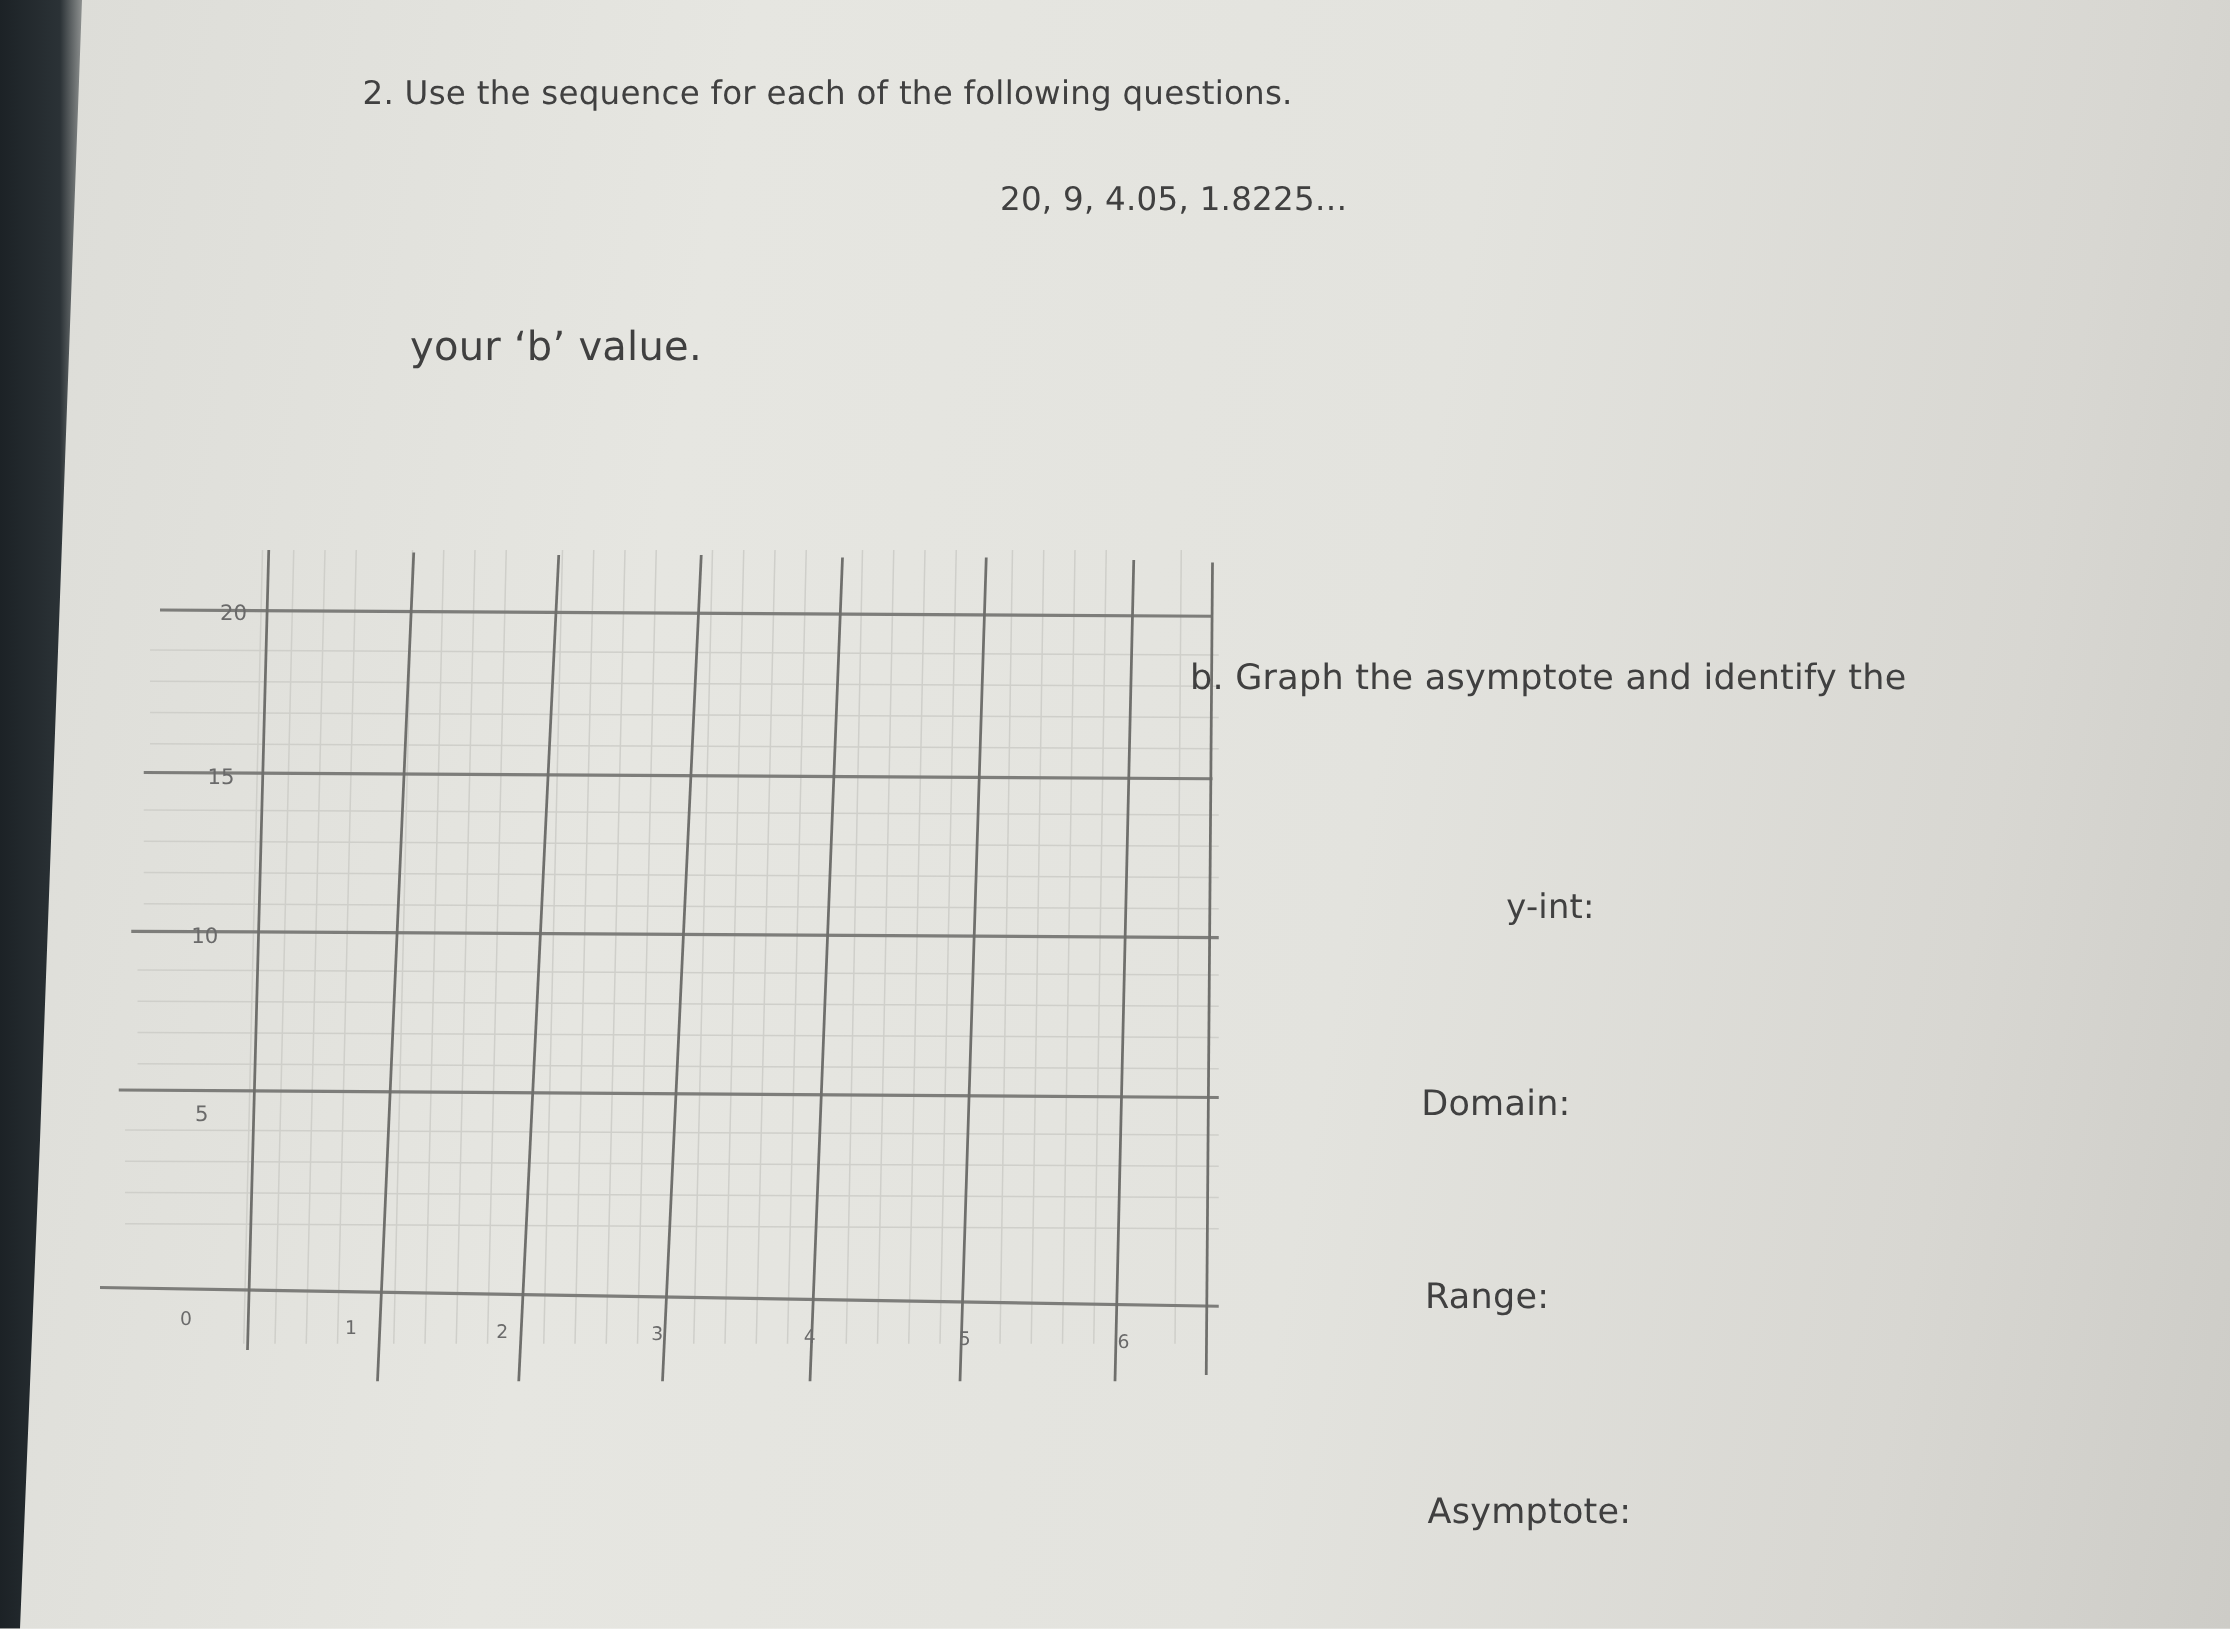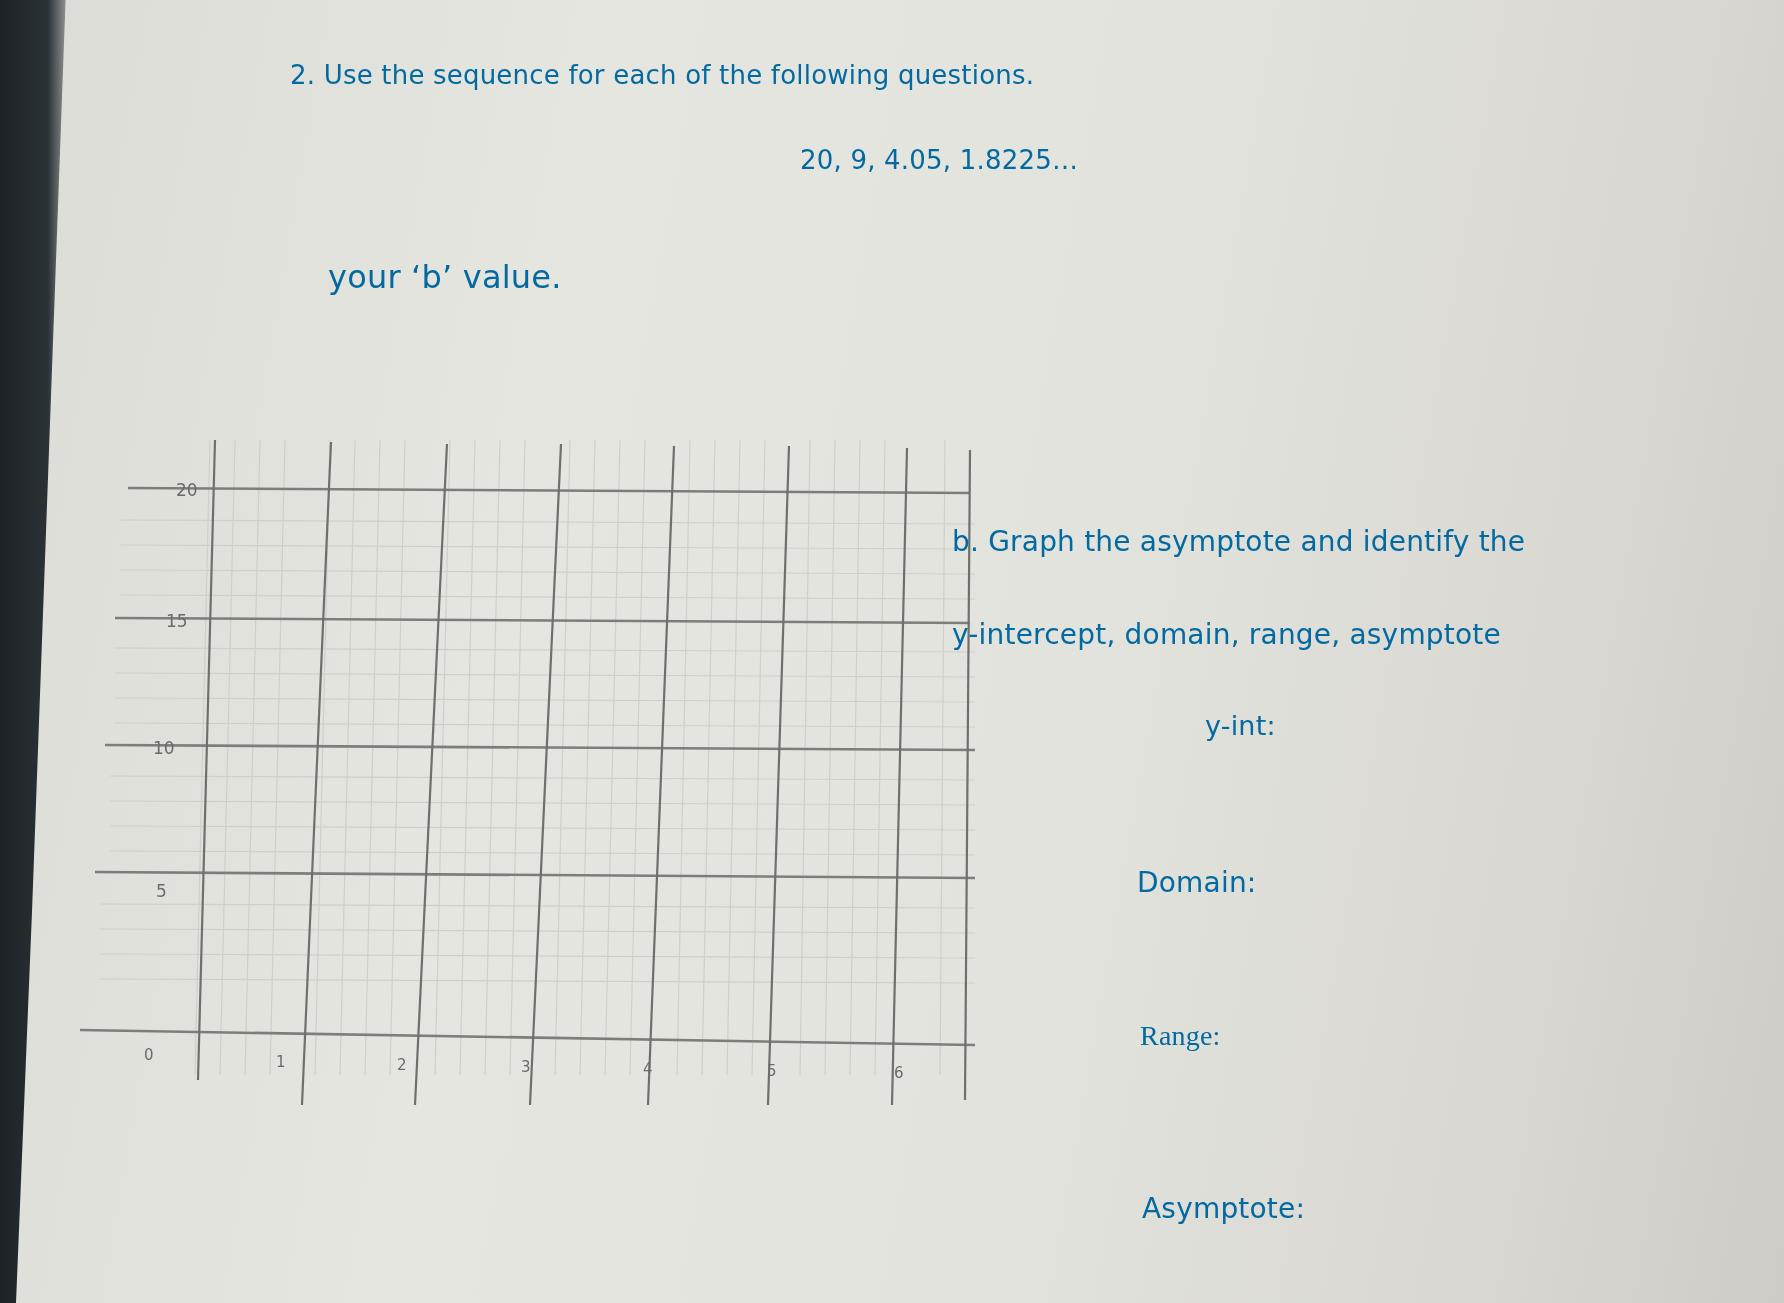--- a/index.html
+++ b/index.html
@@ -30,7 +30,7 @@
     .text {
       position: absolute;
       white-space: nowrap;
-      color: #0369a1;
+      color: #404040;
       letter-spacing: 0.2px;
     }
     .q-title { left: 290px; top: 60px; font-size: 26px; }

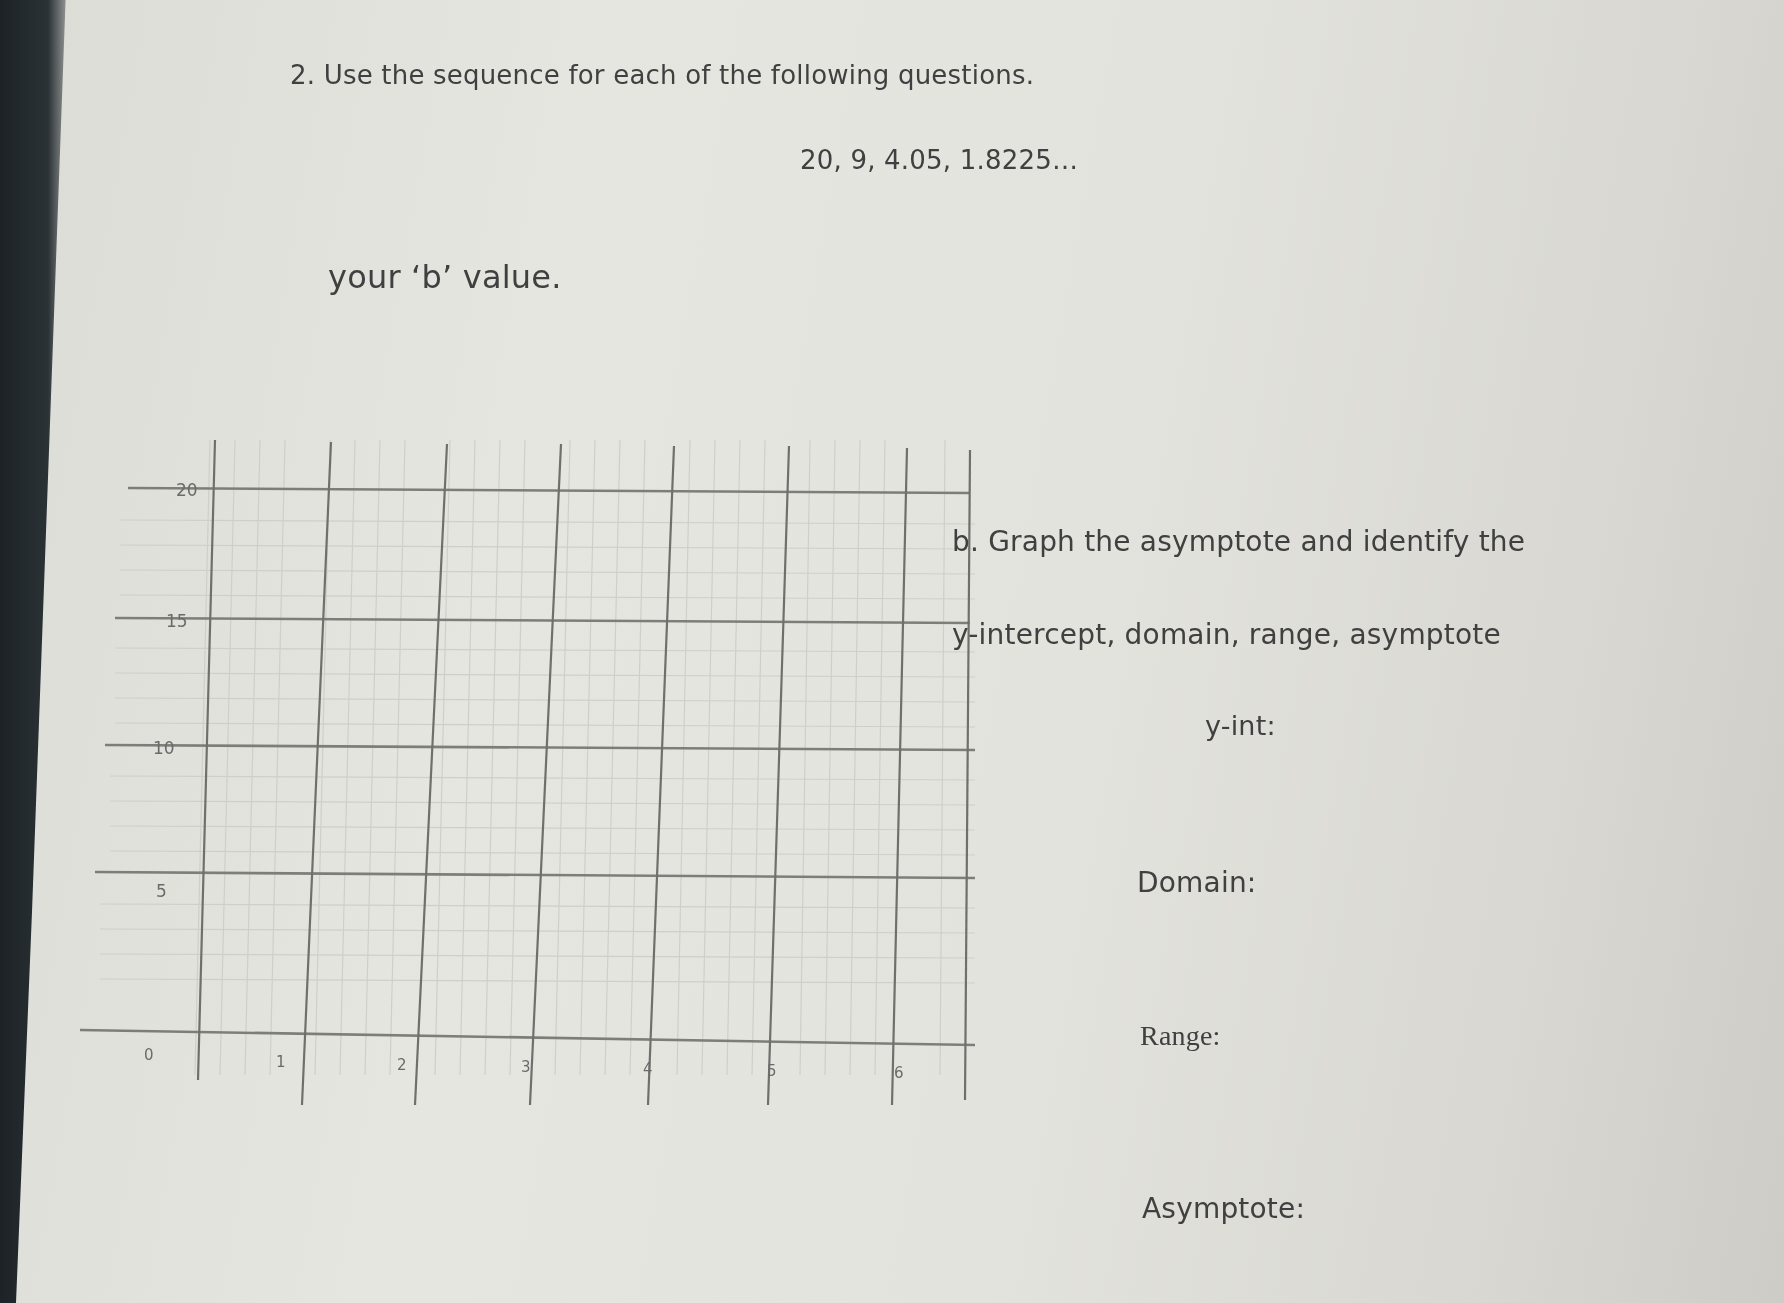--- a/index.html
+++ b/index.html
@@ -150,7 +150,6 @@
   </div>
 
   <div class="text part-b-1">b. Graph the asymptote and identify the</div>
-  <div class="text part-b-2">y-intercept, domain, range, asymptote</div>
 
   <div class="text label-yint">y-int:</div>
   <div class="text label-domain">Domain:</div>

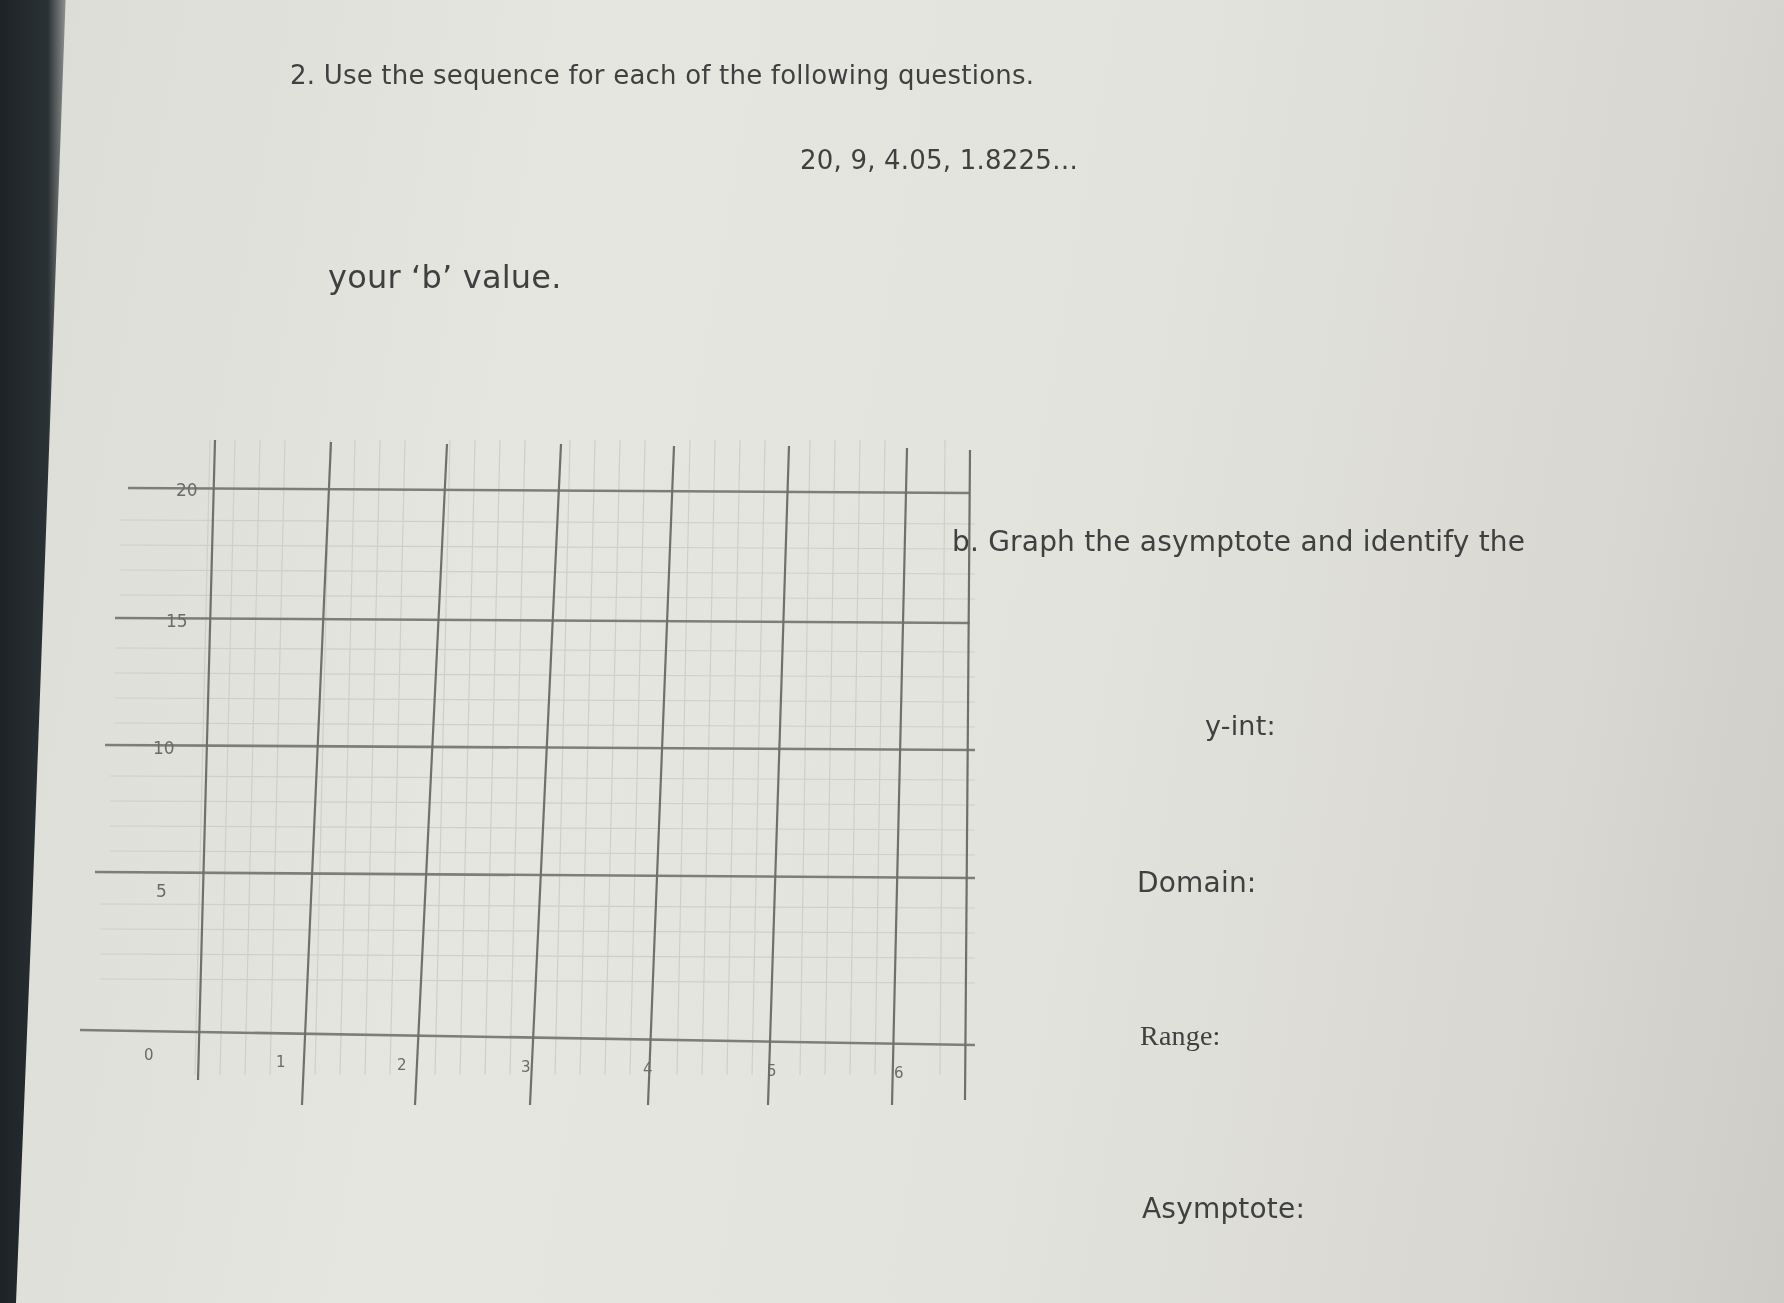--- a/index.html
+++ b/index.html
@@ -41,7 +41,7 @@
     .part-b-2 { left: 952px; top: 618px; font-size: 28px; }
     .label-yint { left: 1205px; top: 710px; font-size: 27px; }
     .label-domain { left: 1137px; top: 866px; font-size: 28px; }
-    .label-range { left: 1140px; top: 1020px; font-size: 28px; font-family: Liberation Serif, serif; }
+    .label-range { left: 1140px; top: 1020px; font-size: 28px; }
     .label-asym { left: 1142px; top: 1176px; font-size: 28px; margin-top: 16px; }
     .graph {
       position: absolute;

